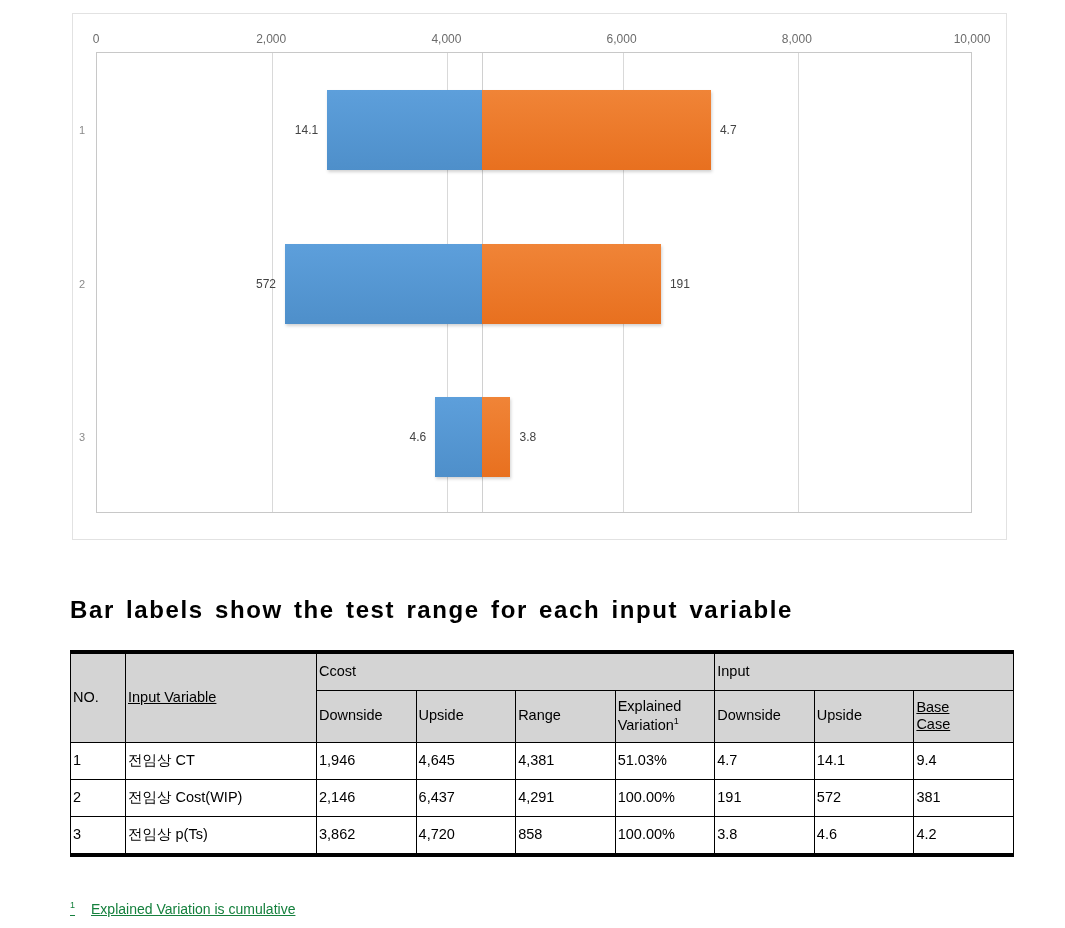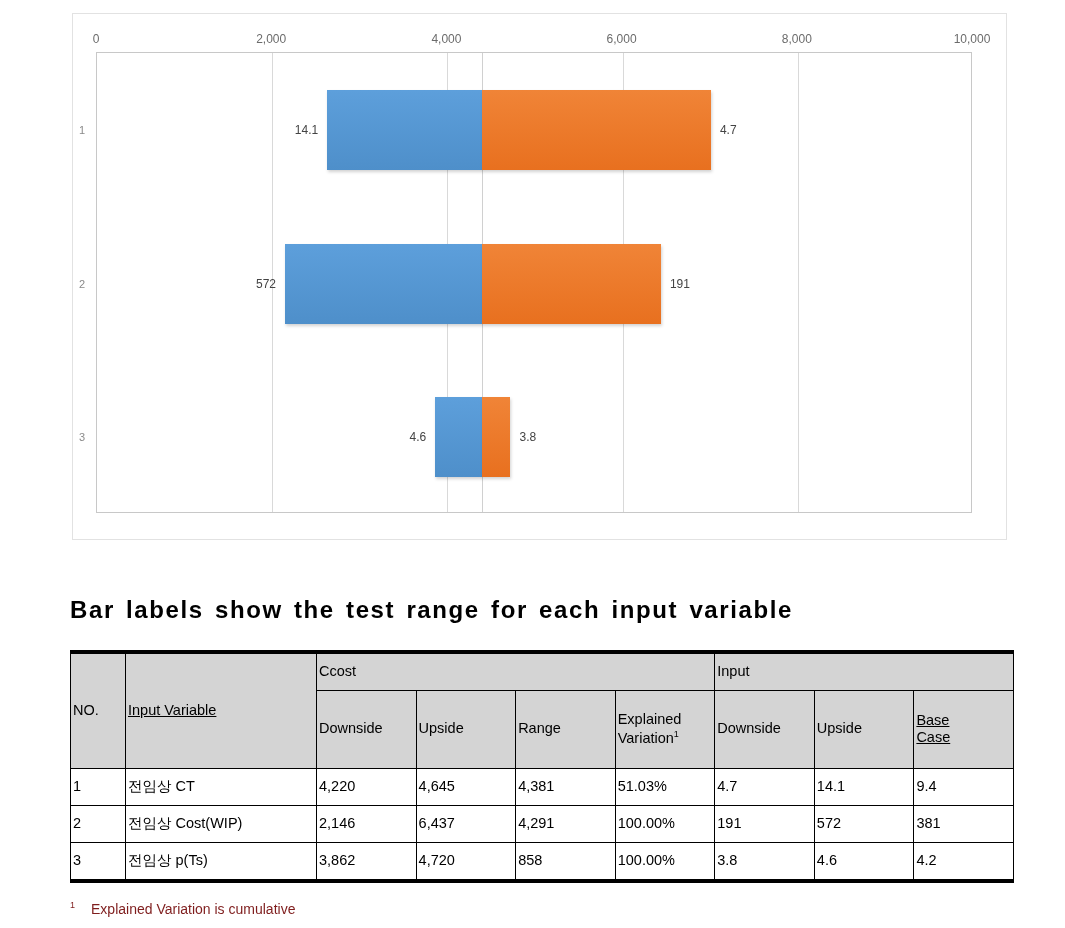--- a/index.html
+++ b/index.html
@@ -147,7 +147,7 @@
   .th-ius     { width: 90px; }
   .th-bc      { width: 82px; text-decoration: underline; }
   .grp-head { height: 38px; }
-  .sub-head { height: 78px; }
+  .sub-head { height: 52px; }
   sup { font-size: 9px; vertical-align: super; }
 
   

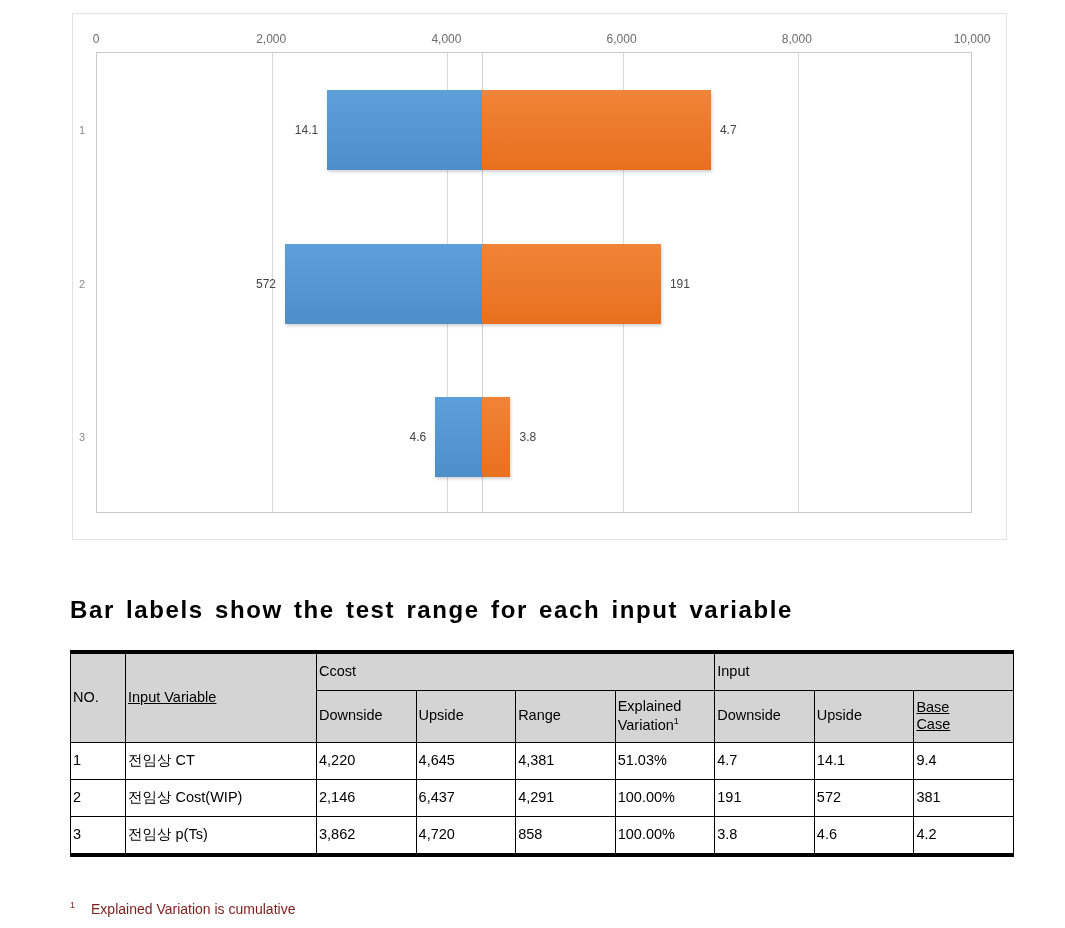--- a/index.html
+++ b/index.html
@@ -245,7 +245,7 @@
       <tr>
         <td>1</td>
         <td>전임상 CT</td>
-        <td>4,220</td>
+        <td>1,946</td>
         <td>4,645</td>
         <td>4,381</td>
         <td>51.03%</td>

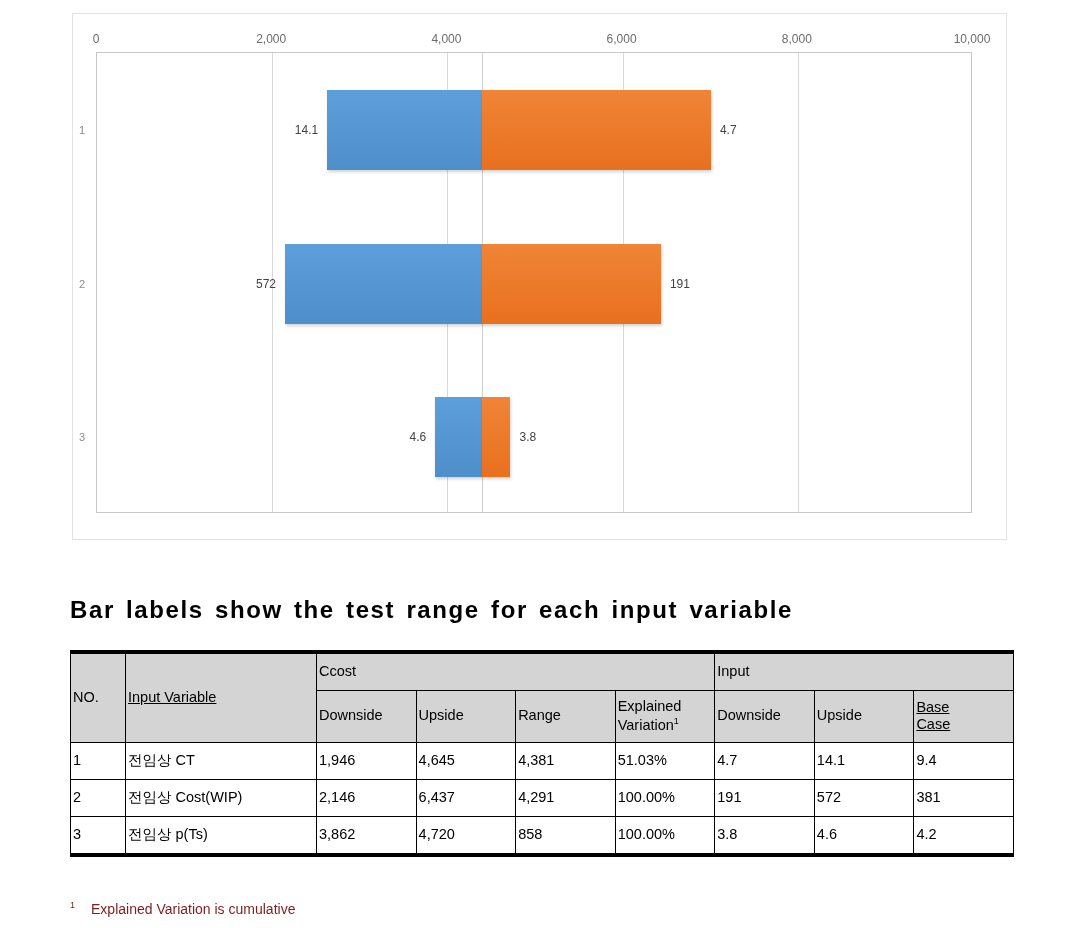--- a/index.html
+++ b/index.html
@@ -156,8 +156,9 @@
     left: 70px;
     top: 900px;
     font-size: 14px;
-    color: #7f1d1d;
-    white-space: nowrap;
+    color: #15803d;
+    white-space: nowrap;
+    text-decoration: underline;
   }
   #footnote .fn-mark {
     font-size: 9px;

